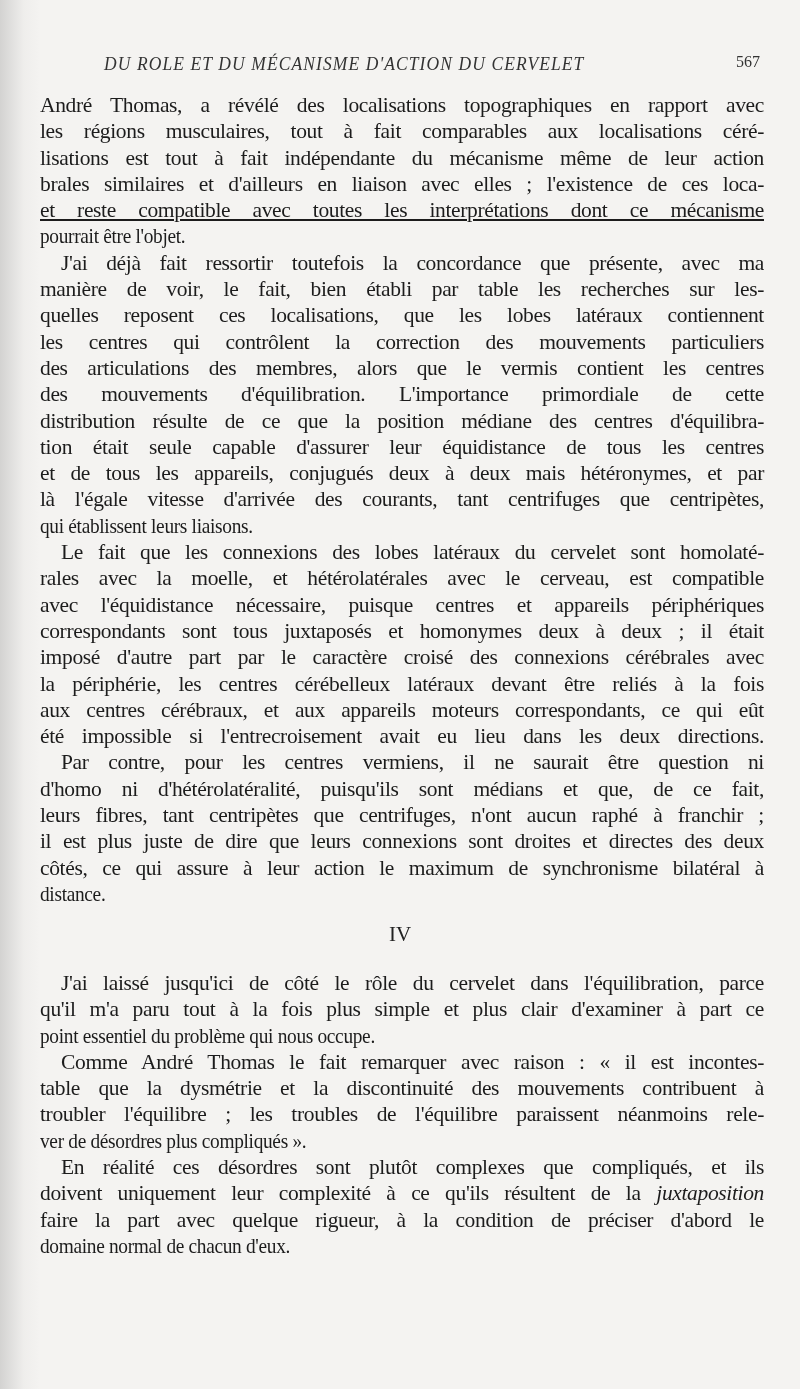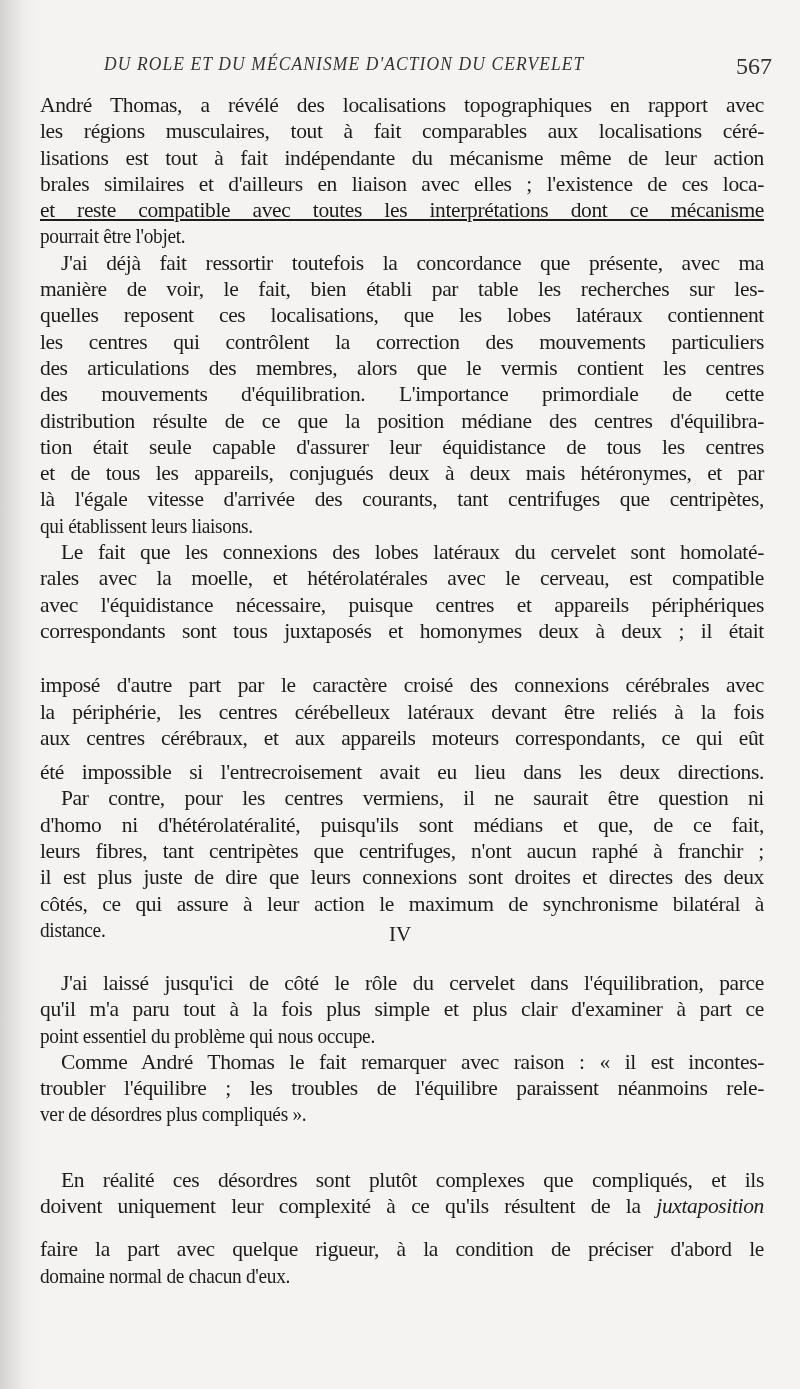--- a/index.html
+++ b/index.html
@@ -27,7 +27,7 @@
   }
   .page-number {
     position:absolute; left:736px; top:0;
-    font-size:24px; color:#333;
+    font-size:16px; color:#333;
   }
   .body-text {
     position:absolute; left:40px; top:92px; width:724px;

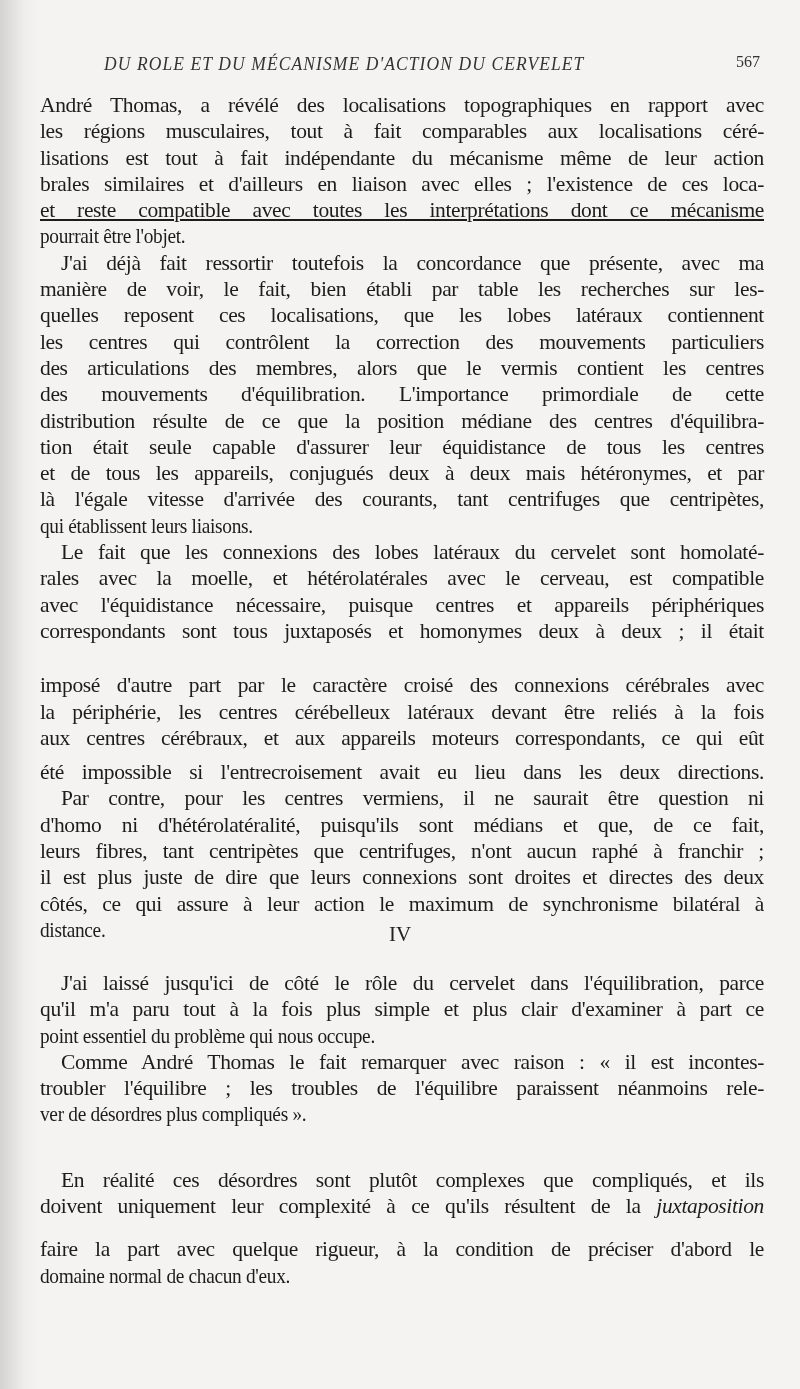--- a/index.html
+++ b/index.html
@@ -88,7 +88,7 @@
     <div class="line" style="text-align-last: justify;">rales avec la moelle, et hétérolatérales avec le cerveau, est compatible</div>
     <div class="line" style="text-align-last: justify;">avec l'équidistance nécessaire, puisque centres et appareils périphériques</div>
     <div class="line" style="text-align-last: justify;">correspondants sont tous juxtaposés et homonymes deux à deux ; il était</div>
-    <div class="line" style="text-align-last: justify; margin-top: 28px;">imposé d'autre part par le caractère croisé des connexions cérébrales avec</div>
+    <div class="line" style="text-align-last: justify;">imposé d'autre part par le caractère croisé des connexions cérébrales avec</div>
     <div class="line" style="text-align-last: justify;">la périphérie, les centres cérébelleux latéraux devant être reliés à la fois</div>
     <div class="line" style="text-align-last: justify;">aux centres cérébraux, et aux appareils moteurs correspondants, ce qui eût</div>
     <div class="line" style="text-align-last: justify; margin-top: 8px;">été impossible si l'entrecroisement avait eu lieu dans les deux directions.</div>

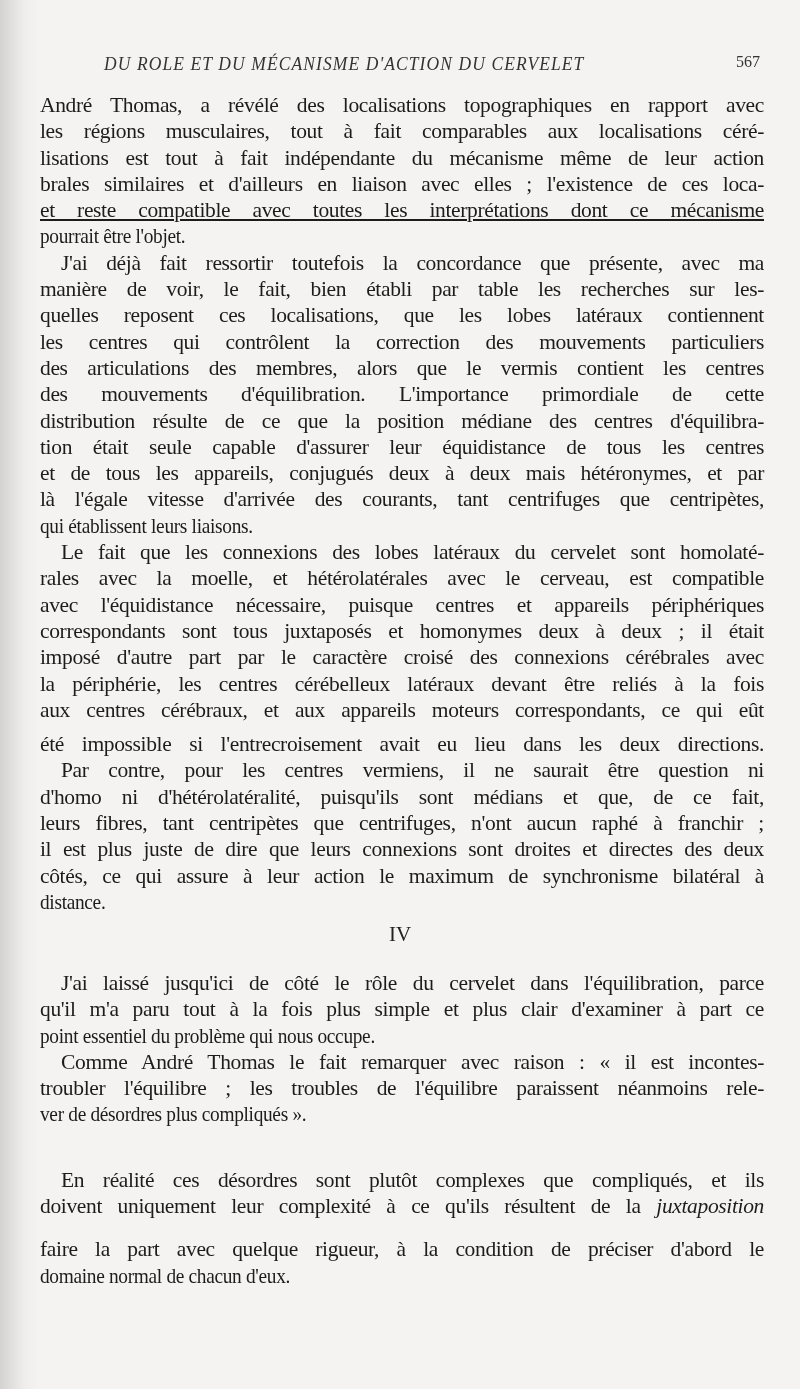--- a/index.html
+++ b/index.html
@@ -91,7 +91,7 @@
     <div class="line" style="text-align-last: justify;">imposé d'autre part par le caractère croisé des connexions cérébrales avec</div>
     <div class="line" style="text-align-last: justify;">la périphérie, les centres cérébelleux latéraux devant être reliés à la fois</div>
     <div class="line" style="text-align-last: justify;">aux centres cérébraux, et aux appareils moteurs correspondants, ce qui eût</div>
-    <div class="line" style="text-align-last: justify; margin-top: 8px;">été impossible si l'entrecroisement avait eu lieu dans les deux directions.</div>
+    <div class="line" style="text-align-last: justify;">été impossible si l'entrecroisement avait eu lieu dans les deux directions.</div>
   </div>
   <div>
     <div class="line indent" style="text-align-last: justify;">Par contre, pour les centres vermiens, il ne saurait être question ni</div>

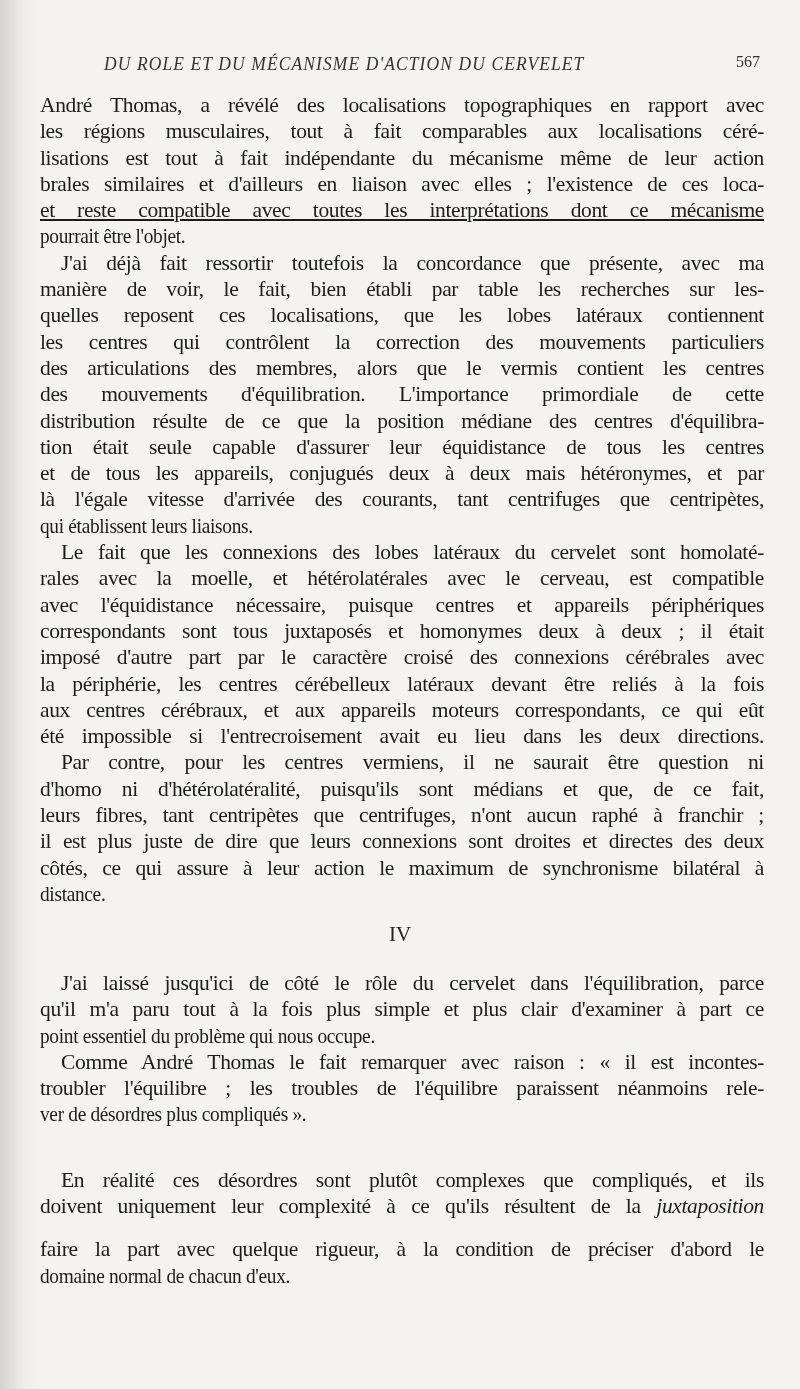--- a/index.html
+++ b/index.html
@@ -113,6 +113,7 @@
   </div>
   <div>
     <div class="line indent" style="text-align-last: justify;">Comme André Thomas le fait remarquer avec raison : « il est incontes-</div>
+    <div class="line" style="text-align-last: justify;">table que la dysmétrie et la discontinuité des mouvements contribuent à</div>
     <div class="line" style="text-align-last: justify;">troubler l'équilibre ; les troubles de l'équilibre paraissent néanmoins rele-</div>
     <div class="line last" style="text-align-last: left; transform: scaleX(0.9);">ver de désordres plus compliqués ».</div>
   </div>

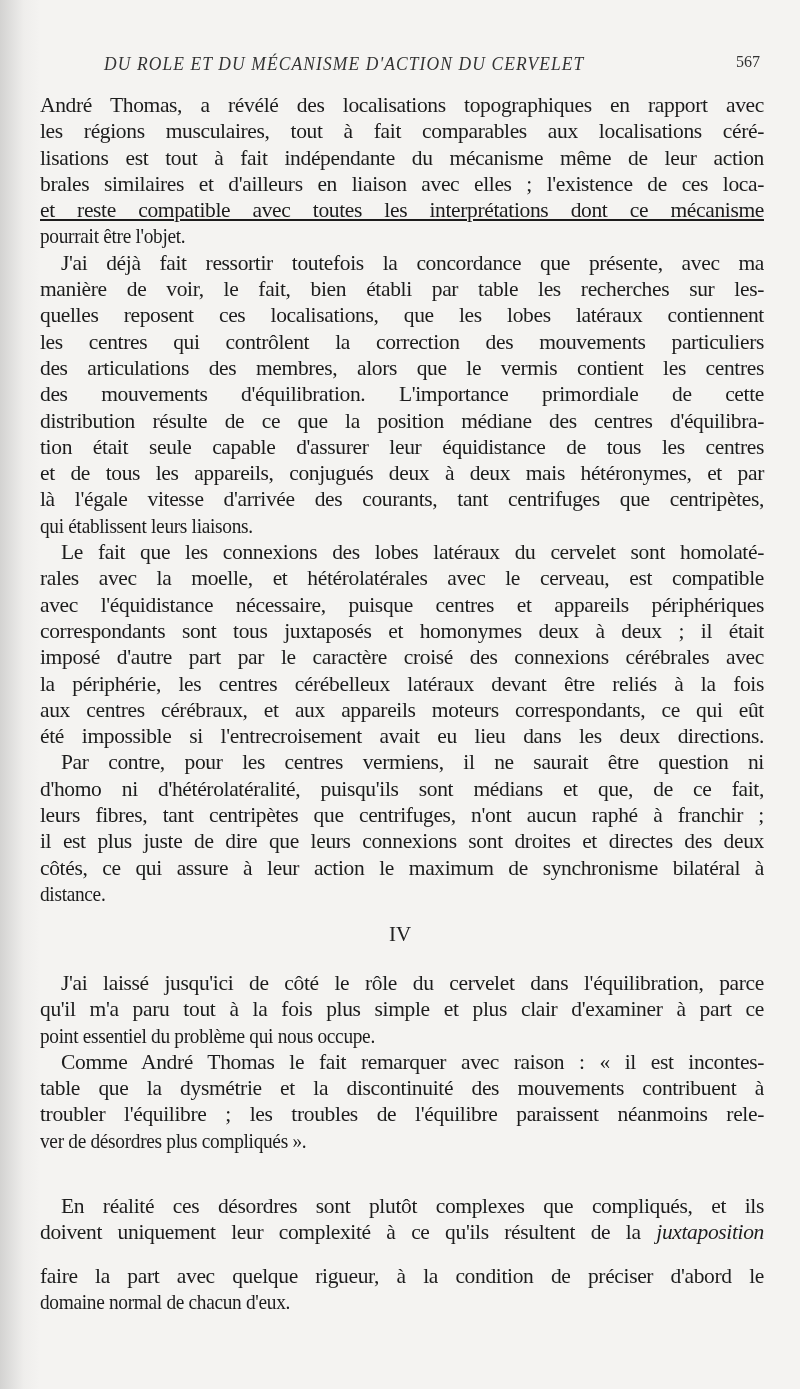--- a/index.html
+++ b/index.html
@@ -118,7 +118,7 @@
     <div class="line last" style="text-align-last: left; transform: scaleX(0.9);">ver de désordres plus compliqués ».</div>
   </div>
   <div>
-    <div class="line indent" style="text-align-last: justify; margin-top: 39px;">En réalité ces désordres sont plutôt complexes que compliqués, et ils</div>
+    <div class="line indent" style="text-align-last: justify;">En réalité ces désordres sont plutôt complexes que compliqués, et ils</div>
     <div class="line" style="text-align-last: justify;"><span>doivent uniquement leur complexité à ce qu'ils résultent de la </span><i>juxtaposition</i></div>
     <div class="line" style="text-align-last: justify; margin-top: 17px;">faire la part avec quelque rigueur, à la condition de préciser d'abord le</div>
     <div class="line last" style="text-align-last: left; transform: scaleX(0.9);">domaine normal de chacun d'eux.</div>

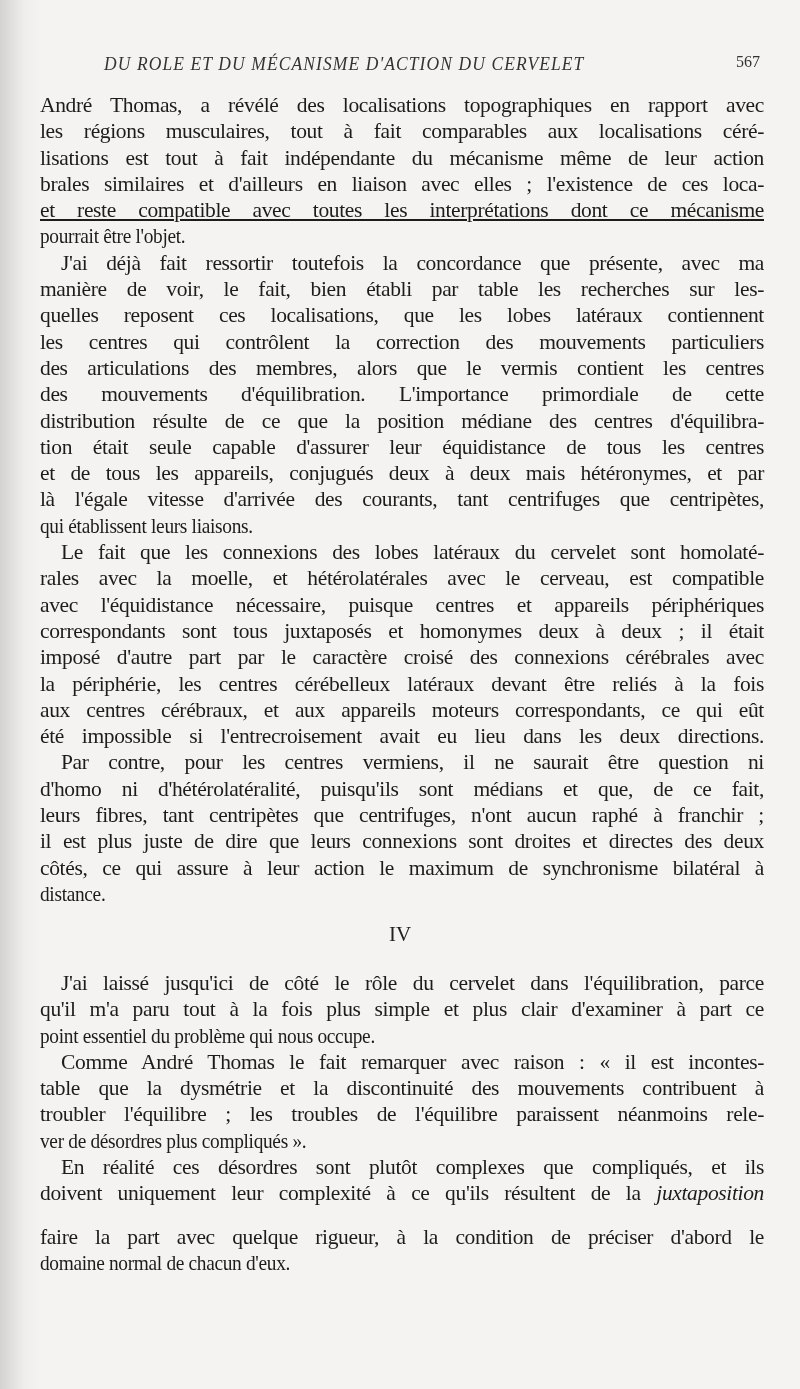--- a/index.html
+++ b/index.html
@@ -120,7 +120,7 @@
   <div>
     <div class="line indent" style="text-align-last: justify;">En réalité ces désordres sont plutôt complexes que compliqués, et ils</div>
     <div class="line" style="text-align-last: justify;"><span>doivent uniquement leur complexité à ce qu'ils résultent de la </span><i>juxtaposition</i></div>
-    <div class="line" style="text-align-last: justify; margin-top: 17px;">faire la part avec quelque rigueur, à la condition de préciser d'abord le</div>
+    <div class="line" style="text-align-last: justify;">faire la part avec quelque rigueur, à la condition de préciser d'abord le</div>
     <div class="line last" style="text-align-last: left; transform: scaleX(0.9);">domaine normal de chacun d'eux.</div>
   </div>
 </div>

